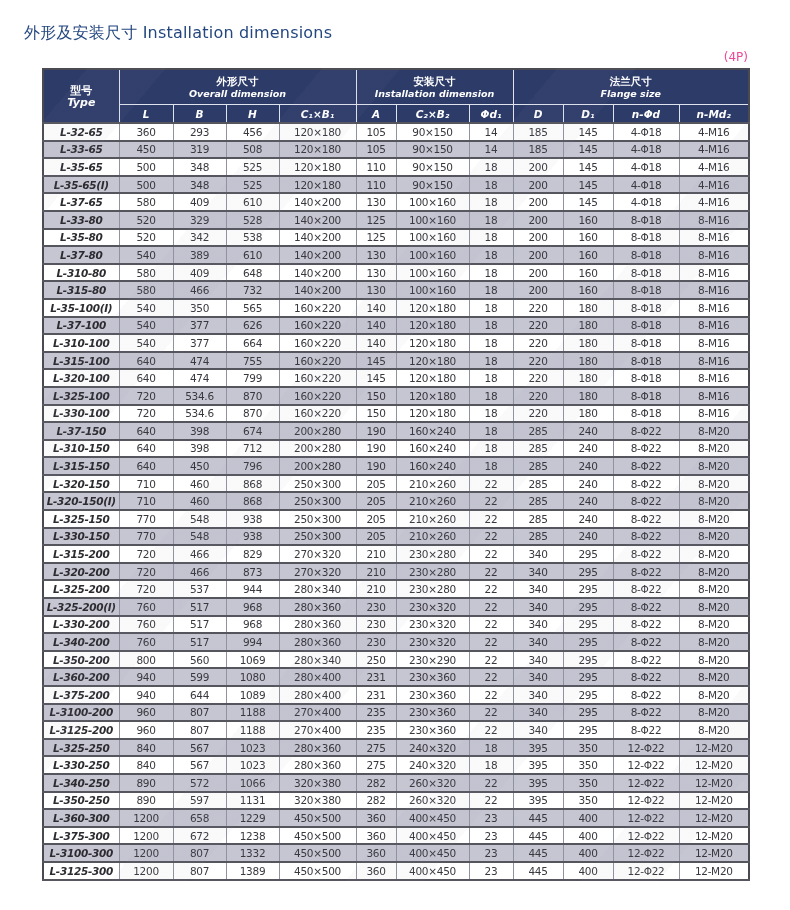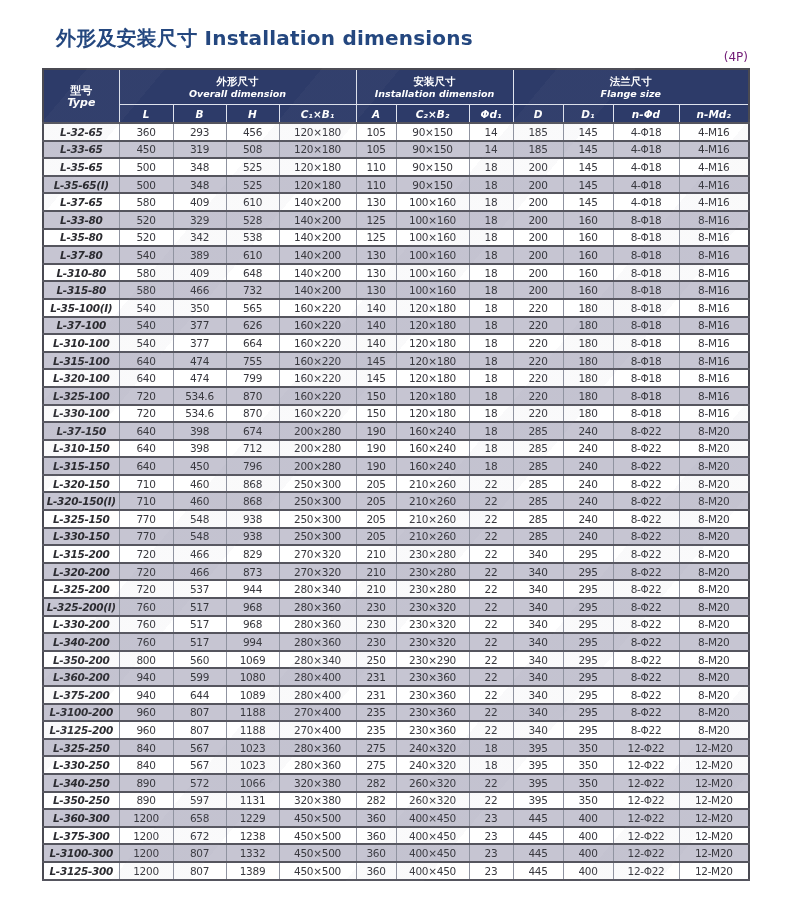--- a/index.html
+++ b/index.html
@@ -14,10 +14,10 @@
   }
   .page-title {
     position: absolute;
-    left: 56px;
+    left: 24px;
     top: 12px;
-    font-size: 20px;
-    font-weight: bold;
+    font-size: 16px;
+    font-weight: normal;
     color: #24477f;
     letter-spacing: 0.2px;
     white-space: nowrap;

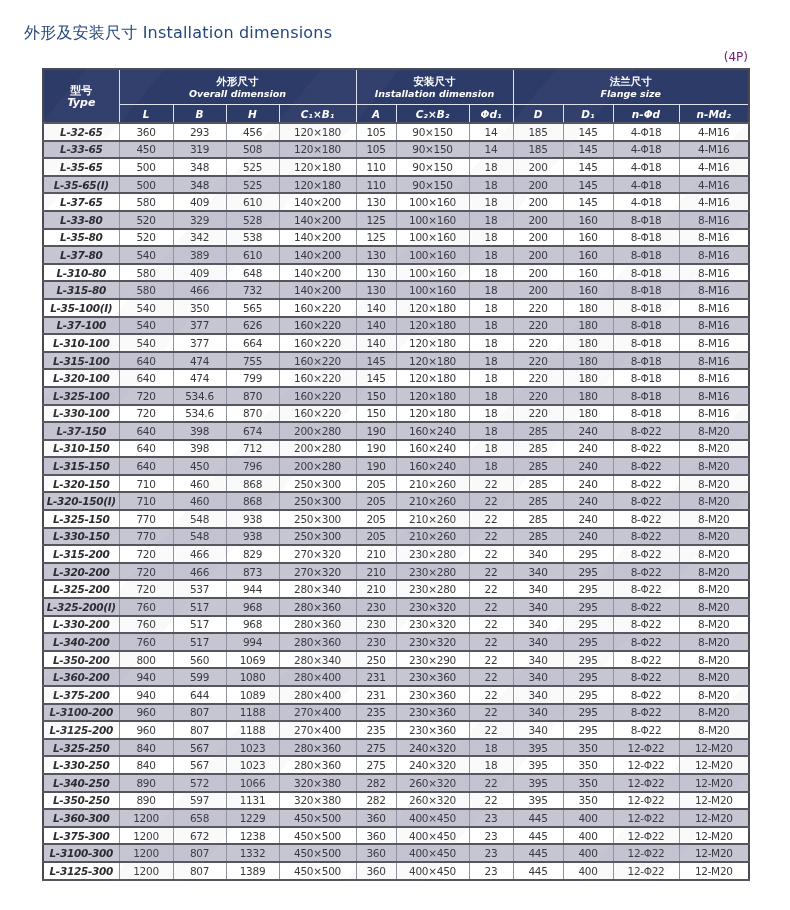--- a/index.html
+++ b/index.html
@@ -27,7 +27,7 @@
     right: 42px;
     top: 50px;
     font-size: 12px;
-    color: #701a75;
+    color: #ec4899;
   }
   .table-wrap {
     position: absolute;

